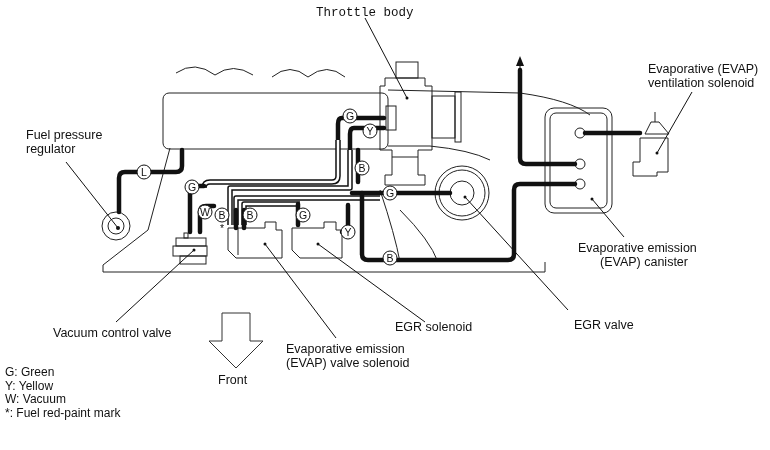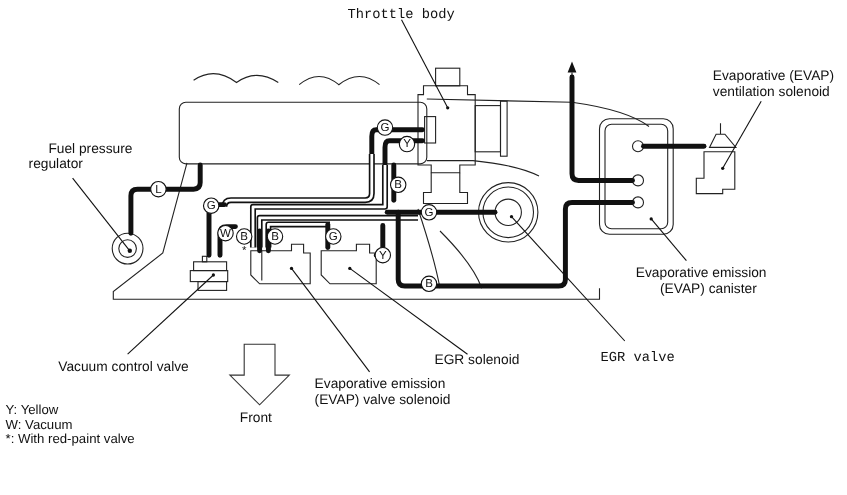--- a/index.html
+++ b/index.html
@@ -195,7 +195,7 @@
 <div class="label" style="left:316px; top:6px;font-family:Liberation Mono, monospace;">Throttle body</div>
 <div class="label" style="left:648px; top:62px;">Evaporative (EVAP)</div>
 <div class="label" style="left:648px; top:76px;">ventilation solenoid</div>
-<div class="label" style="left:44px; top:128px;">Fuel pressure</div>
+<div class="label" style="left:26px; top:128px;">Fuel pressure</div>
 <div class="label" style="left:26px; top:142px;">regulator</div>
 <div class="label" style="left:578px; top:241px;">Evaporative emission</div>
 <div class="label" style="left:600px; top:255px;">(EVAP) canister</div>

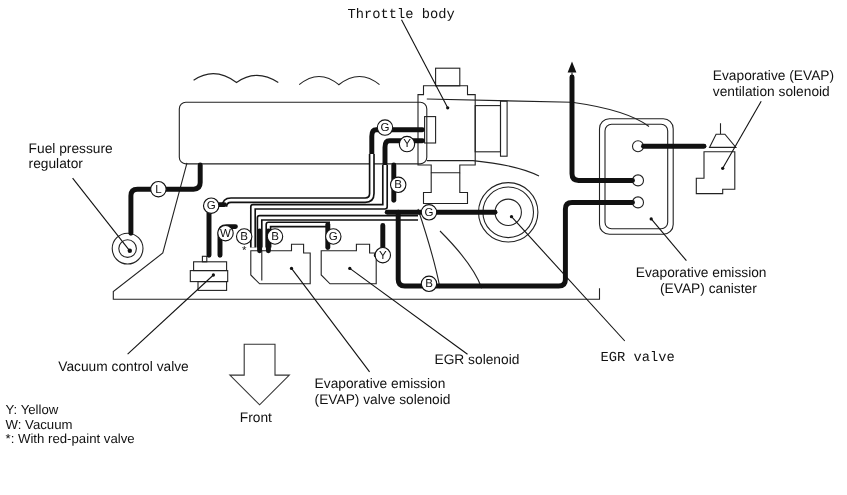--- a/index.html
+++ b/index.html
@@ -201,7 +201,7 @@
 <div class="label" style="left:600px; top:255px;">(EVAP) canister</div>
 <div class="label" style="left:53px; top:326px;">Vacuum control valve</div>
 <div class="label" style="left:395px; top:320px;">EGR solenoid</div>
-<div class="label" style="left:546px; top:318px;font-family:Liberation Mono, monospace;">EGR valve</div>
+<div class="label" style="left:574px; top:318px;">EGR valve</div>
 <div class="label" style="left:286px; top:342px;">Evaporative emission</div>
 <div class="label" style="left:286px; top:356px;">(EVAP) valve solenoid</div>
 <div class="label" style="left:218px; top:373px;">Front</div>

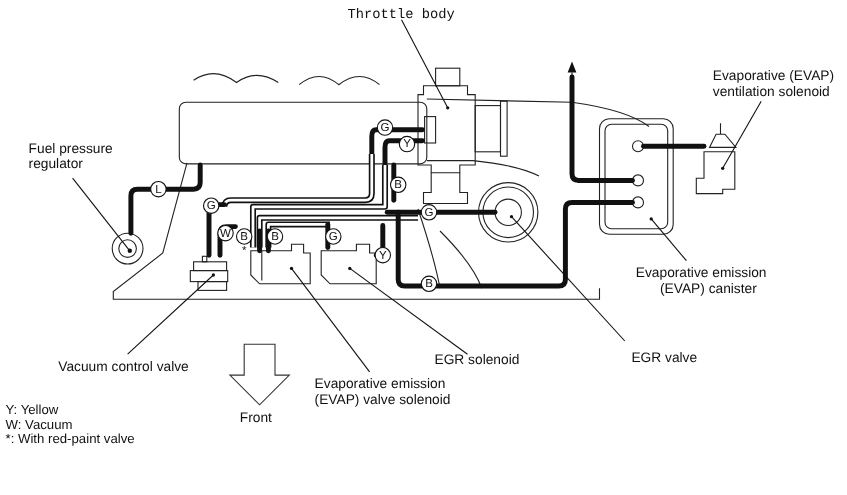--- a/index.html
+++ b/index.html
@@ -207,6 +207,7 @@
 <div class="label" style="left:218px; top:373px;">Front</div>
 
 <div class="legend">
+  <div>G: Green</div>
   <div>Y: Yellow</div>
   <div>W: Vacuum</div>
   <div>*: With red-paint valve</div>

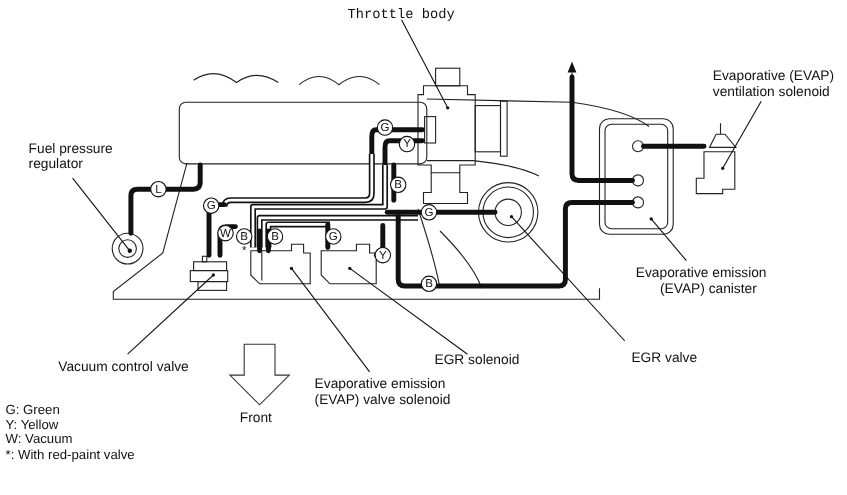--- a/index.html
+++ b/index.html
@@ -210,7 +210,7 @@
   <div>G: Green</div>
   <div>Y: Yellow</div>
   <div>W: Vacuum</div>
-  <div>*: With red-paint valve</div>
+  <div>*: Fuel red-paint mark</div>
 </div>
 
 </body></html>

